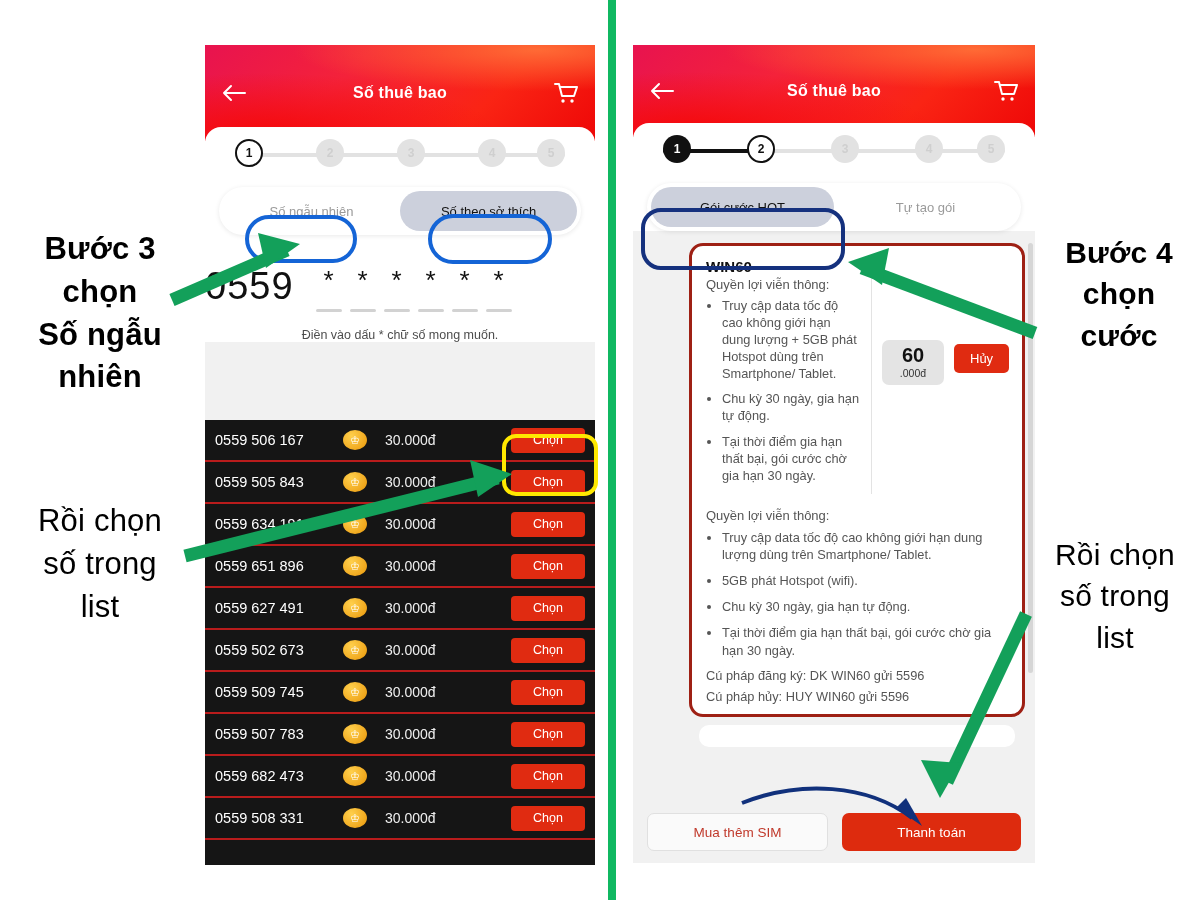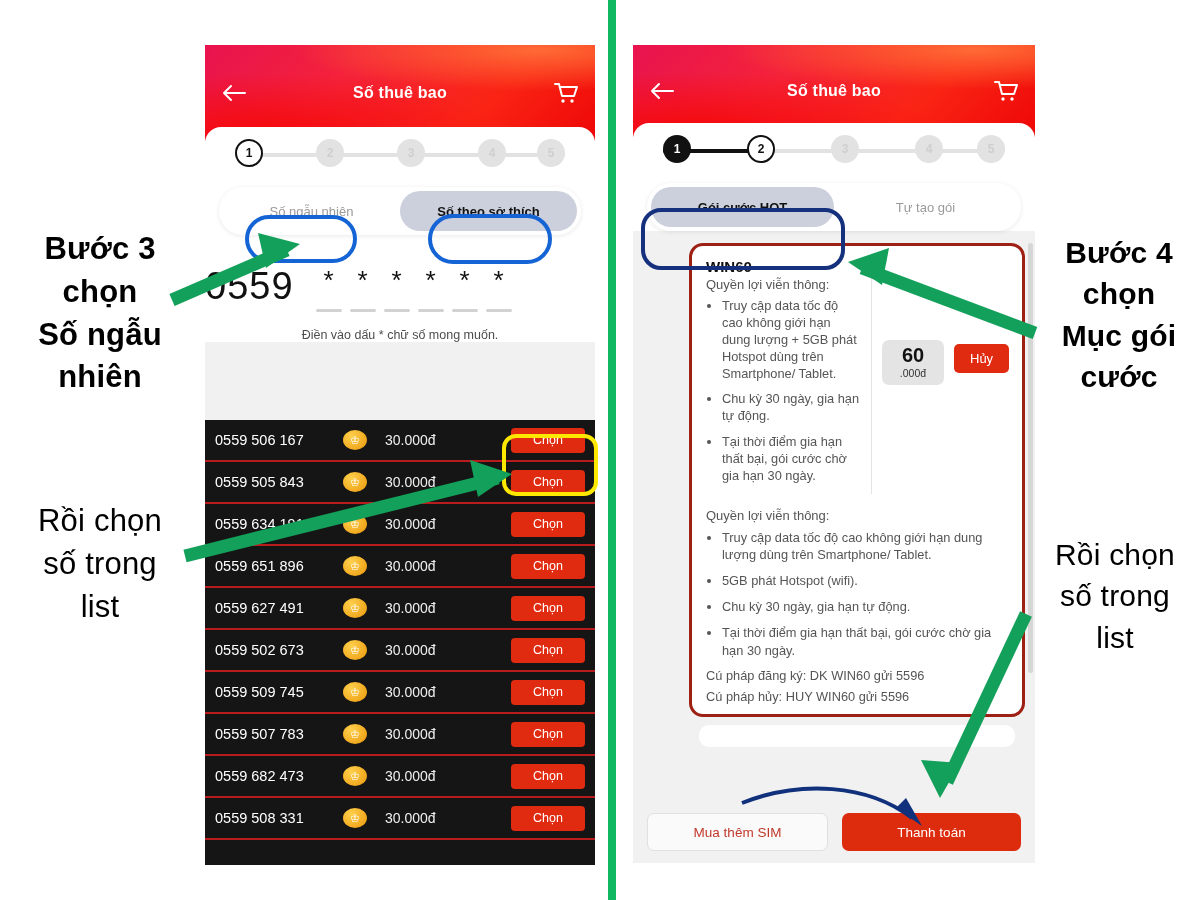--- a/index.html
+++ b/index.html
@@ -82,7 +82,7 @@
     align-items: center; justify-content: center;
     font-size: 13px; color: #9a9a9a; cursor: pointer;
   }
-  .seg.active { background: #ccd0dc; color: #111; font-weight: 700; }
+  .seg.active { background: #ccd0dc; color: #111; font-weight: 400; }
 
   
   .numrow {

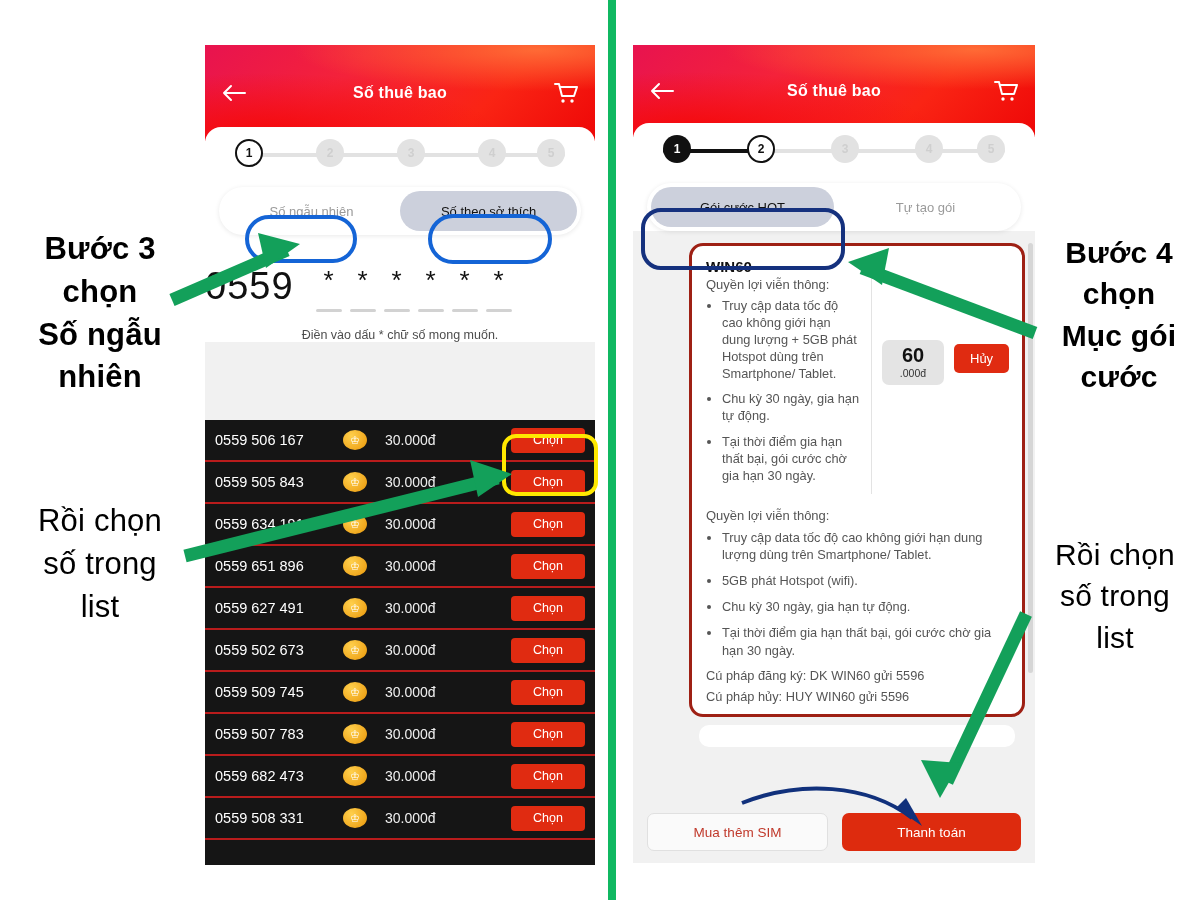--- a/index.html
+++ b/index.html
@@ -442,7 +442,6 @@
   <div class="anno" id="anno-right-1">
     <span class="ln b">Bước 4</span>
     <span class="ln">chọn</span>
-    <span class="ln">Mục gói</span>
     <span class="ln">cước</span>
   </div>
 

